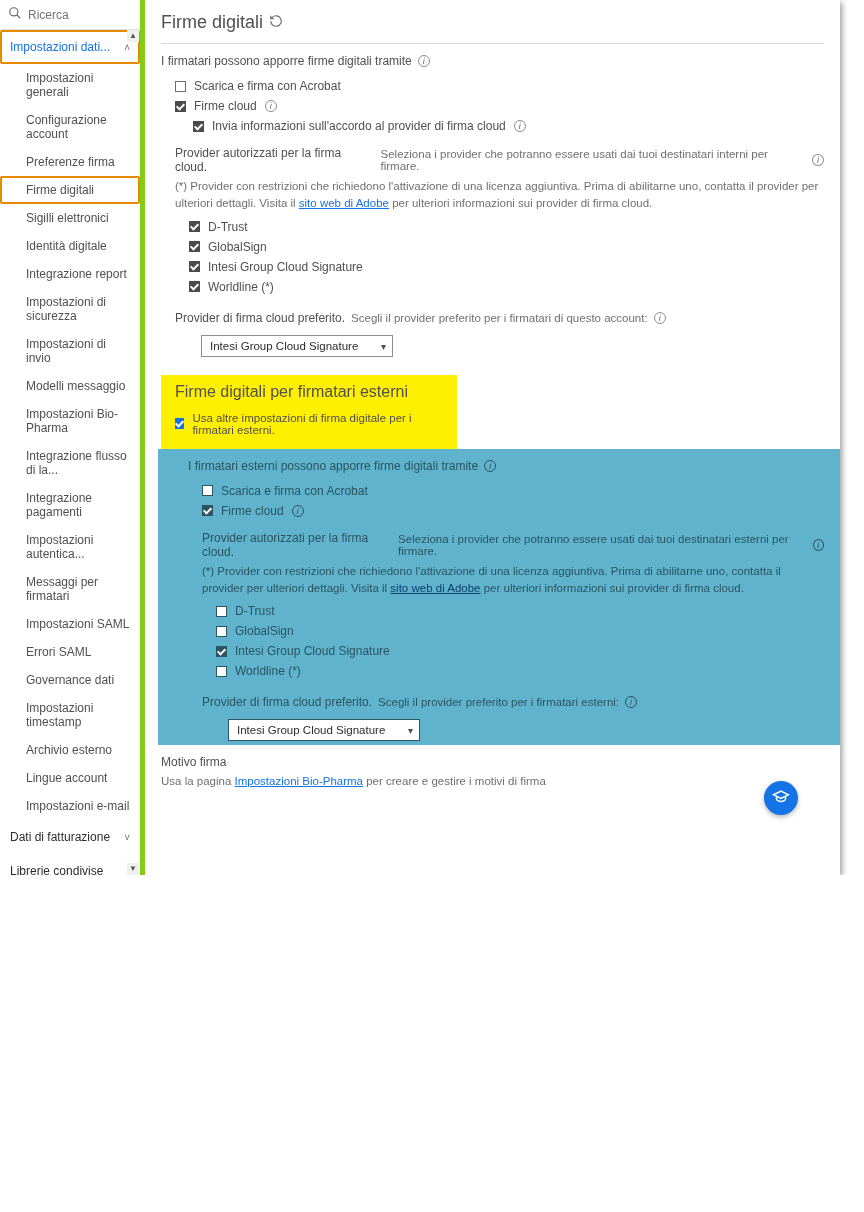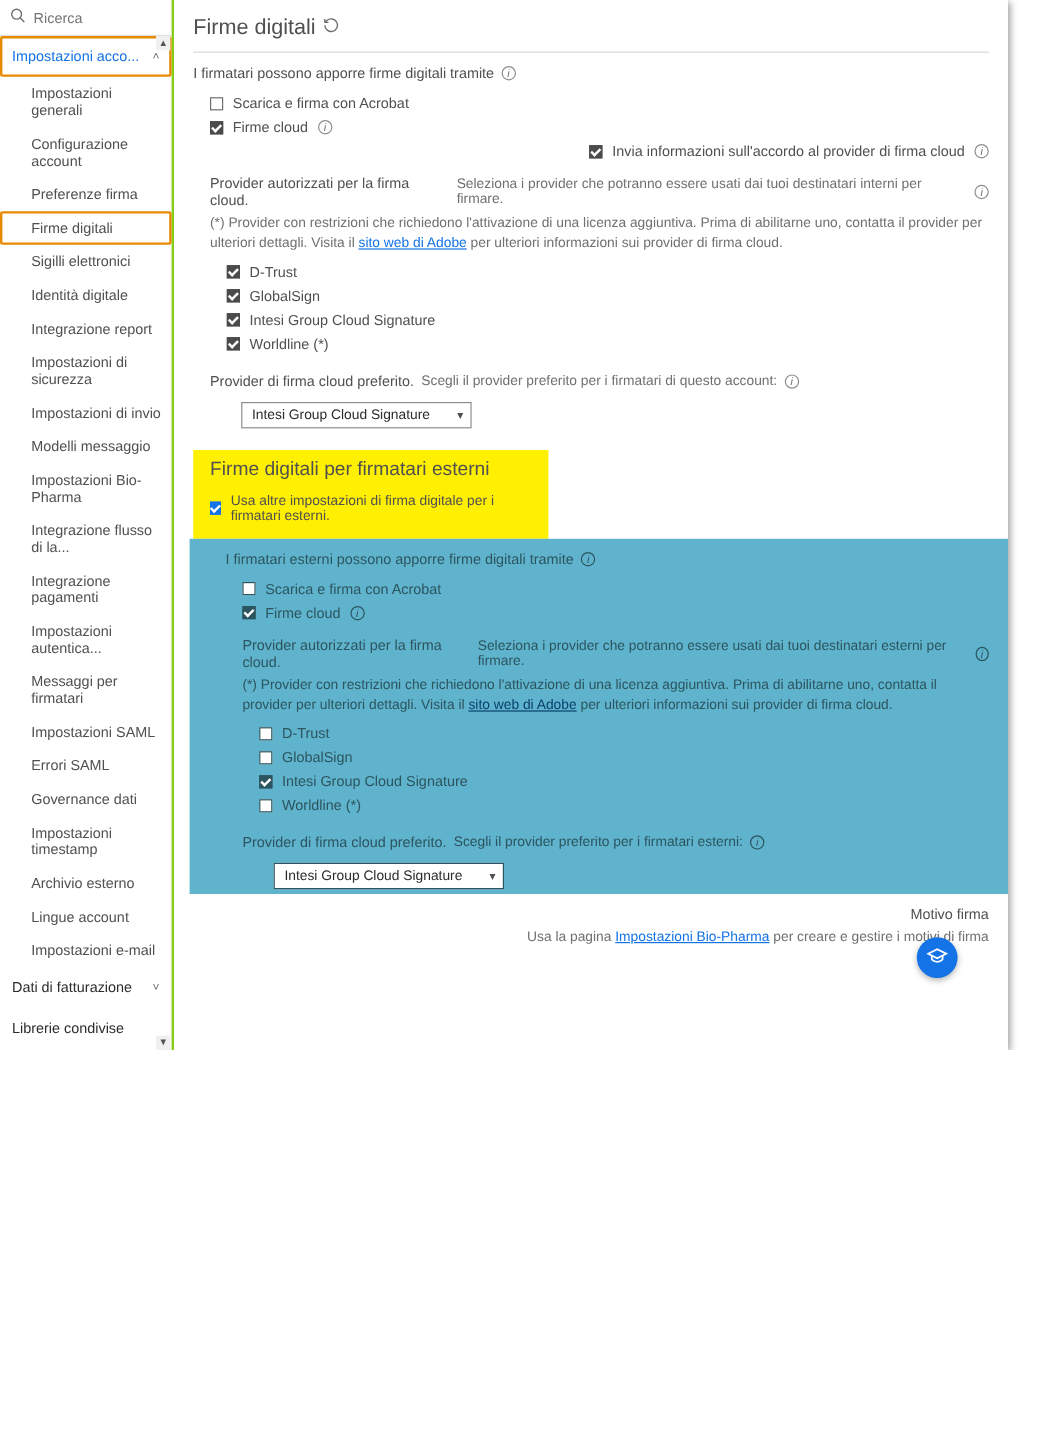--- a/index.html
+++ b/index.html
@@ -7,7 +7,7 @@
   .app { display: flex; width: 840px; height: 875px; box-shadow: 2px 2px 6px rgba(0,0,0,0.4); position: relative; }
 
   
-  .sidebar { width: 145px; border-right: 2px solid #84cc16; display: flex; flex-direction: column; }
+  .sidebar { width: 145px; border-right: 5px solid #84cc16; display: flex; flex-direction: column; }
   .search-row { display: flex; align-items: center; padding: 6px 8px; border-bottom: 1px solid #e0e0e0; gap: 6px; }
   .search-row svg { width: 14px; height: 14px; stroke: #6e6e6e; fill: none; stroke-width: 2; }
   .search-input { border: none; outline: none; font-size: 12px; color: #6e6e6e; width: 100%; }

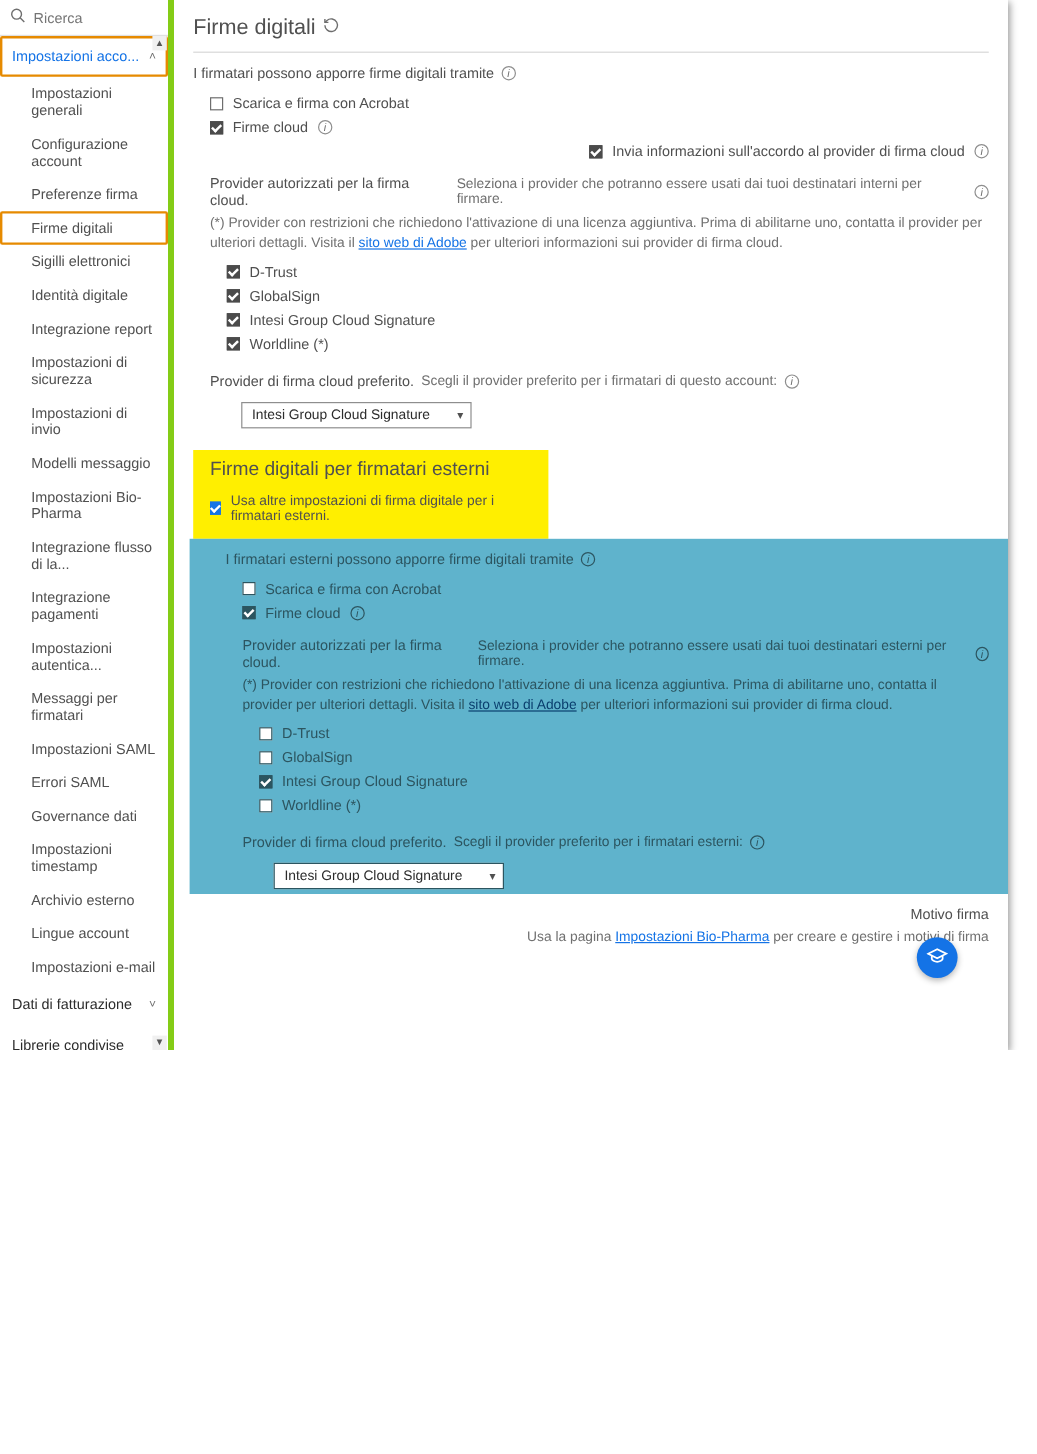--- a/index.html
+++ b/index.html
@@ -86,7 +86,7 @@
       <div class="sb-scroll-top">▲</div>
 
       <div class="sidebar-section highlighted">
-        <span>Impostazioni acco...</span>
+        <span>Impostazioni dati...</span>
         <span class="chev">˄</span>
       </div>
 

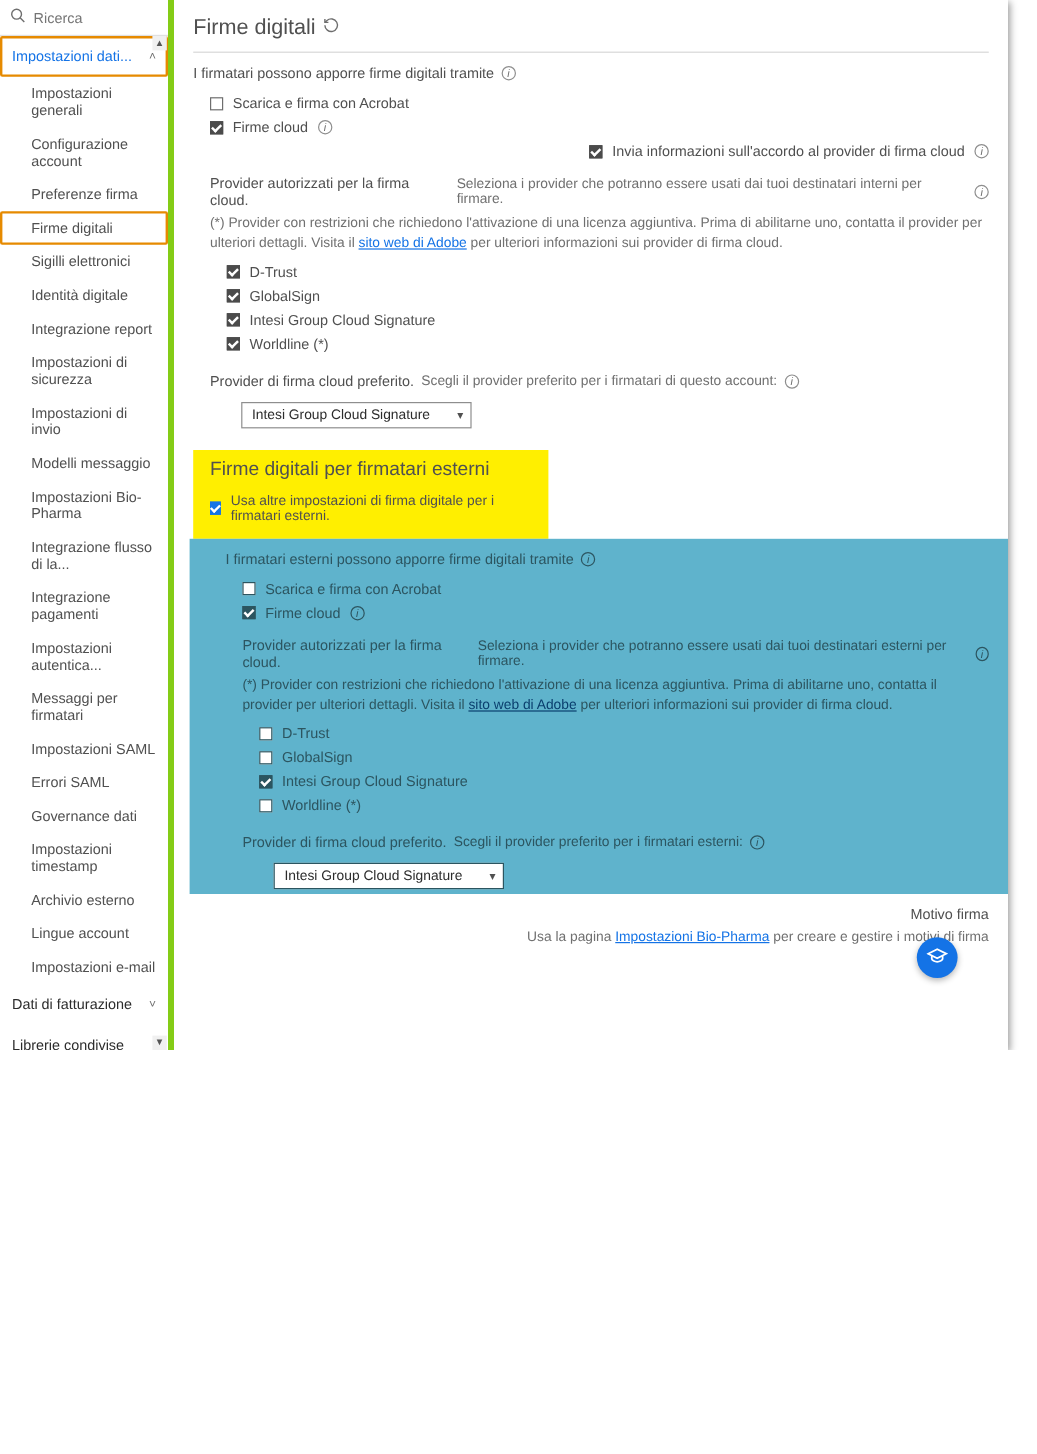--- a/index.html
+++ b/index.html
@@ -31,7 +31,7 @@
   .cb.blue-checked::after { content: ""; width: 3px; height: 6px; border: solid #fff; border-width: 0 2px 2px 0; transform: rotate(45deg); margin-bottom: 1px; }
   .info-icon { width: 12px; height: 12px; border: 1px solid #8e8e8e; border-radius: 50%; display: inline-flex; align-items: center; justify-content: center; font-size: 9px; color: #6e6e6e; font-style: italic; cursor: default; }
   .info-icon::after { content: "i"; }
-  .indent-1 { margin-left: 18px; justify-content: flex-end; }
+  .indent-1 { margin-left: 18px; }
   .sub-block { padding-left: 14px; margin-top: 10px; }
   .bold-lead { font-weight: 400; color: #505050; }
   .desc-text { color: #707070; font-size: 11.5px; }

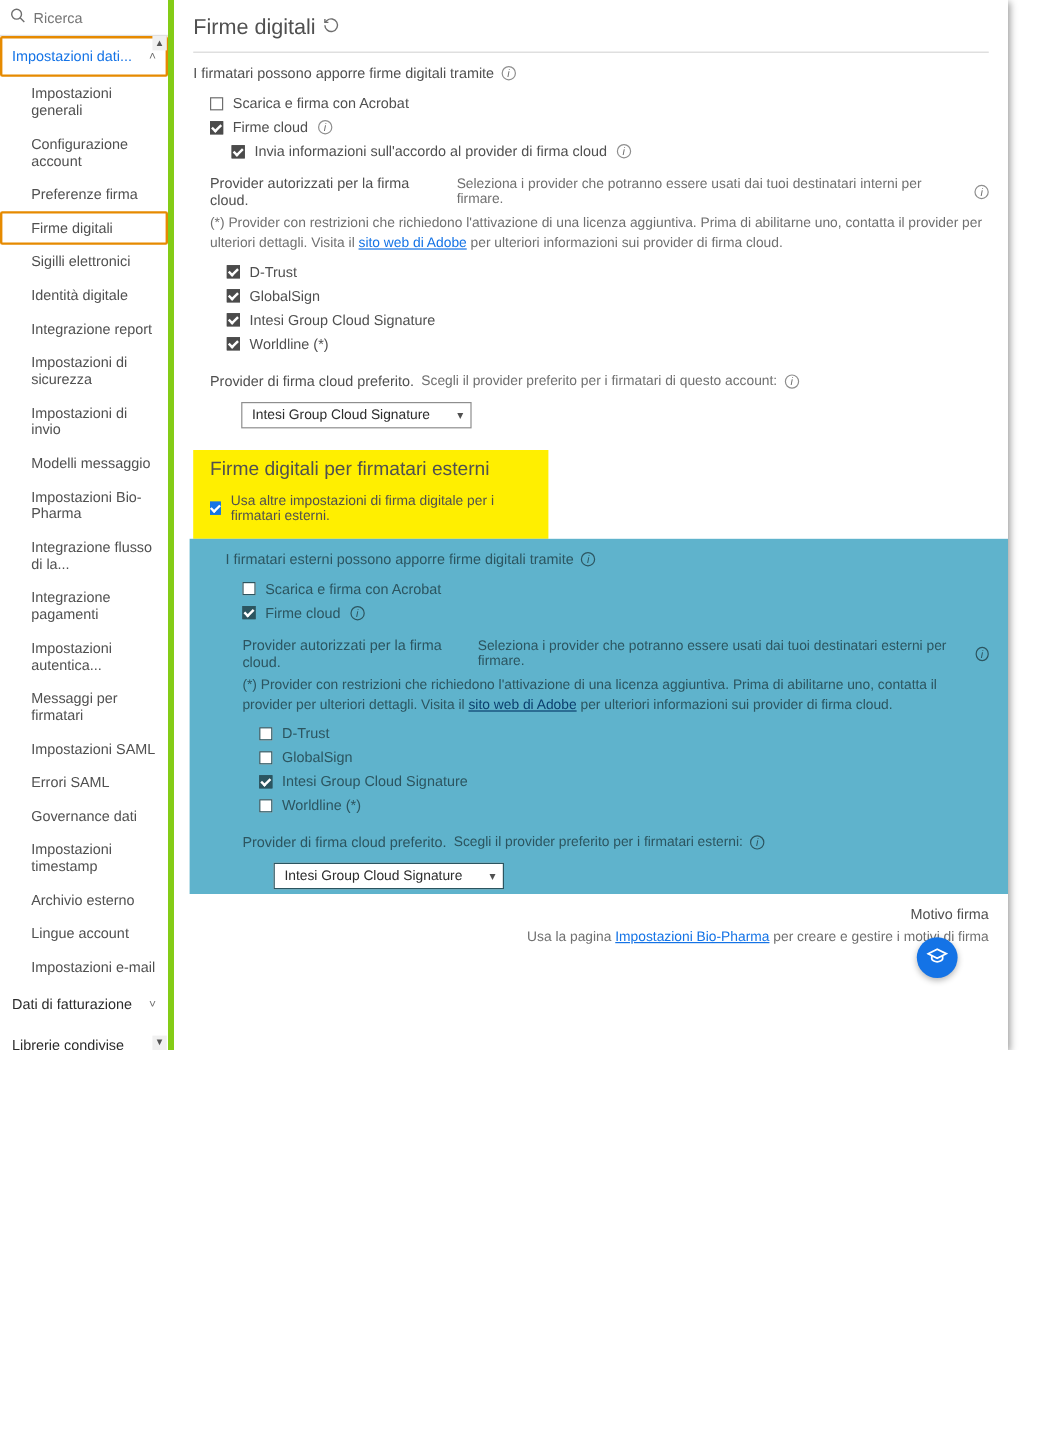--- a/index.html
+++ b/index.html
@@ -53,7 +53,7 @@
   .blue-panel .link { color: #0a3f6e; }
   .blue-panel .select-box { border-color: #2c5560; }
 
-  .motivo { margin-top: 10px; text-align: right; }
+  .motivo { margin-top: 10px; }
   .motivo-title { color: #505050; font-size: 12px; margin-bottom: 6px; }
   .motivo-text { font-size: 11.5px; color: #707070; }
 

